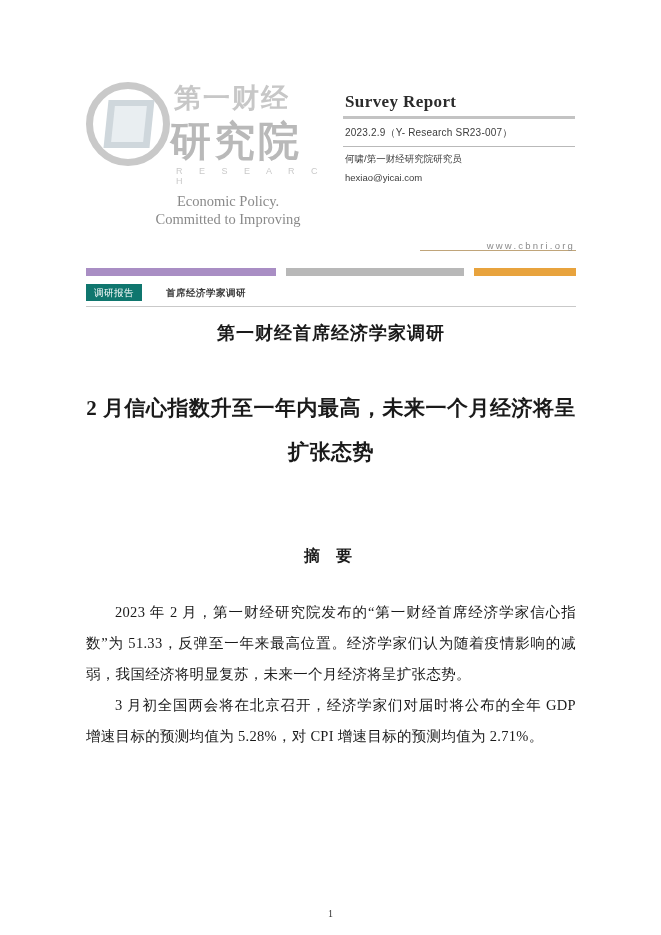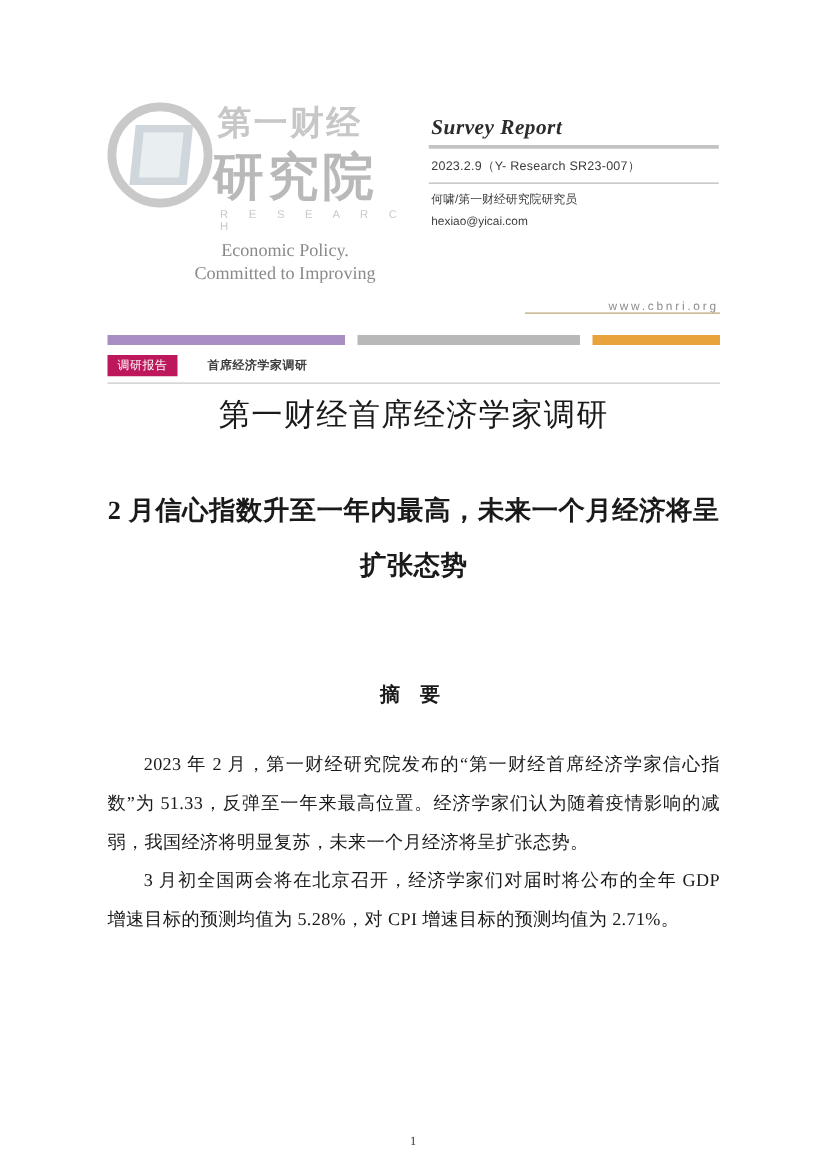--- a/index.html
+++ b/index.html
@@ -127,7 +127,6 @@
     color: #2b2b2b;
     letter-spacing: 0.4px;
     margin: 0 0 4px 2px;
-    font-style: italic;
   }
   .rule-gray {
     height: 3px;

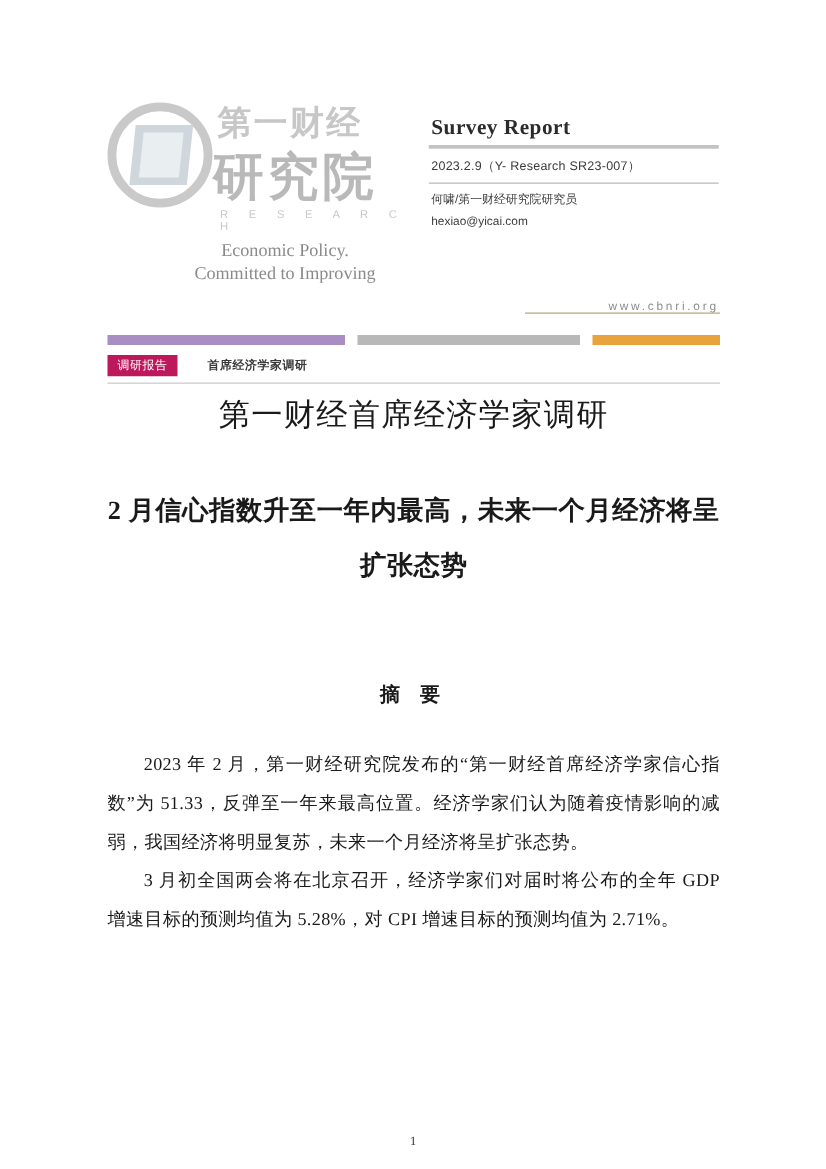--- a/index.html
+++ b/index.html
@@ -208,7 +208,7 @@
     height: 17px;
     line-height: 17px;
     padding: 0 8px;
-    background: #be185d;
+    background: #0f766e;
     color: #ffffff;
     font-family: "Liberation Sans", sans-serif;
     font-size: 9.5px;

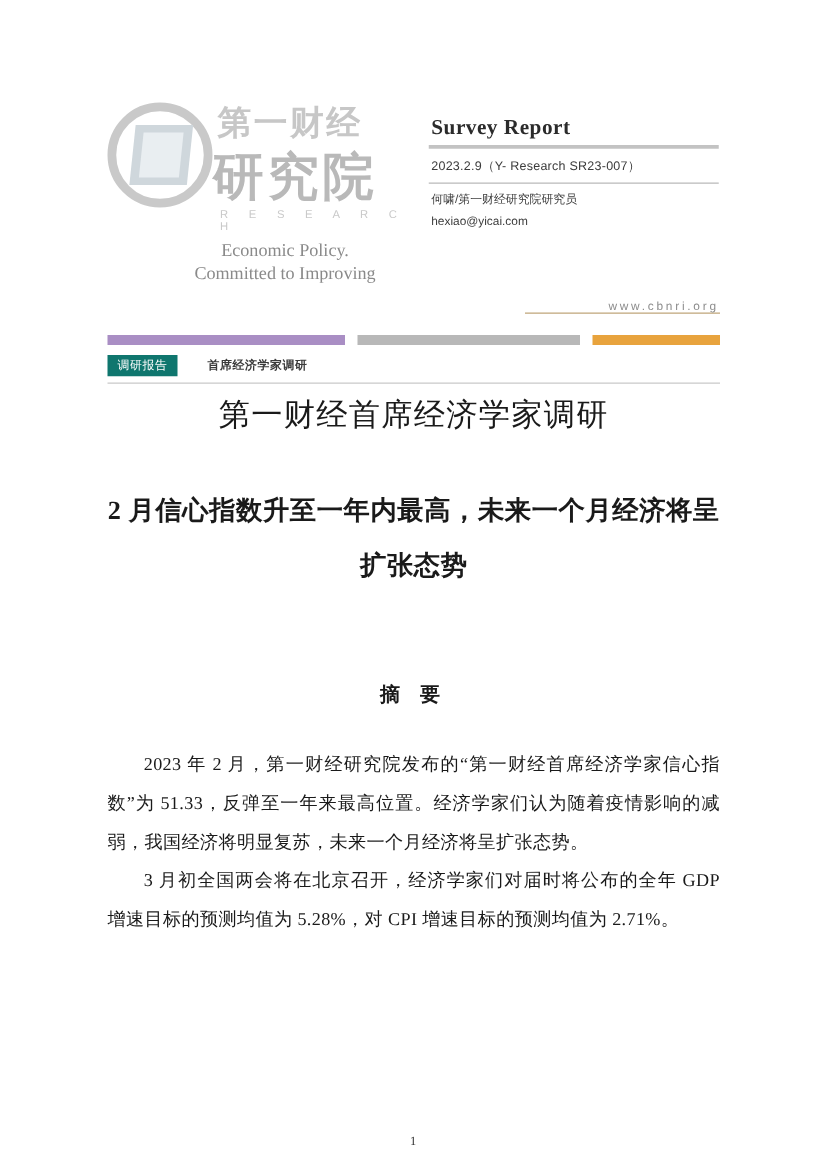--- a/index.html
+++ b/index.html
@@ -244,8 +244,8 @@
   }
   .doc-title-1 {
     text-align: center;
-    font-size: 25px;
-    font-weight: normal;
+    font-size: 18px;
+    font-weight: bold;
     letter-spacing: 1px;
     margin: 0;
     line-height: 30px;

